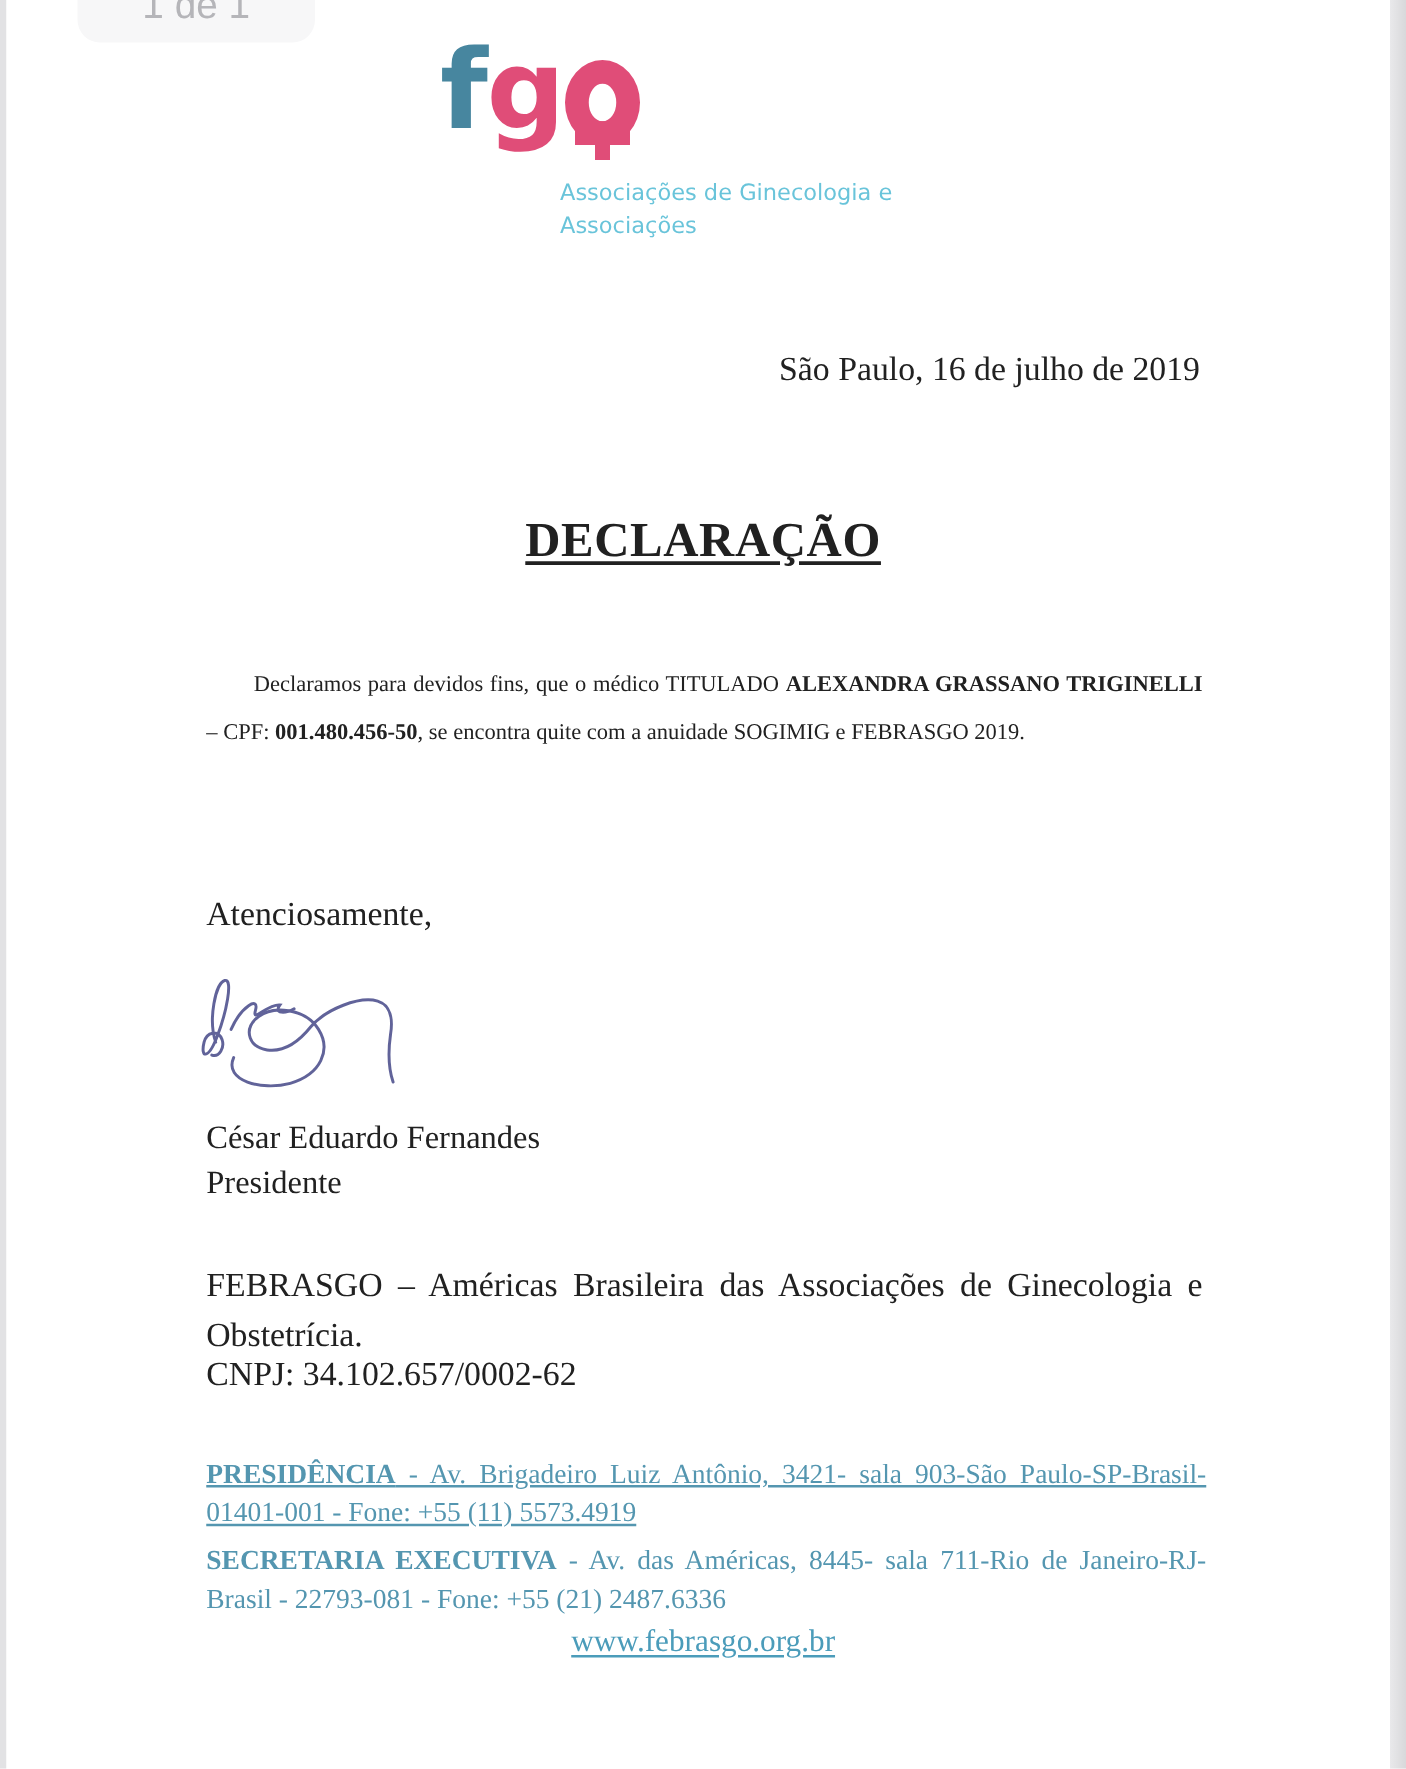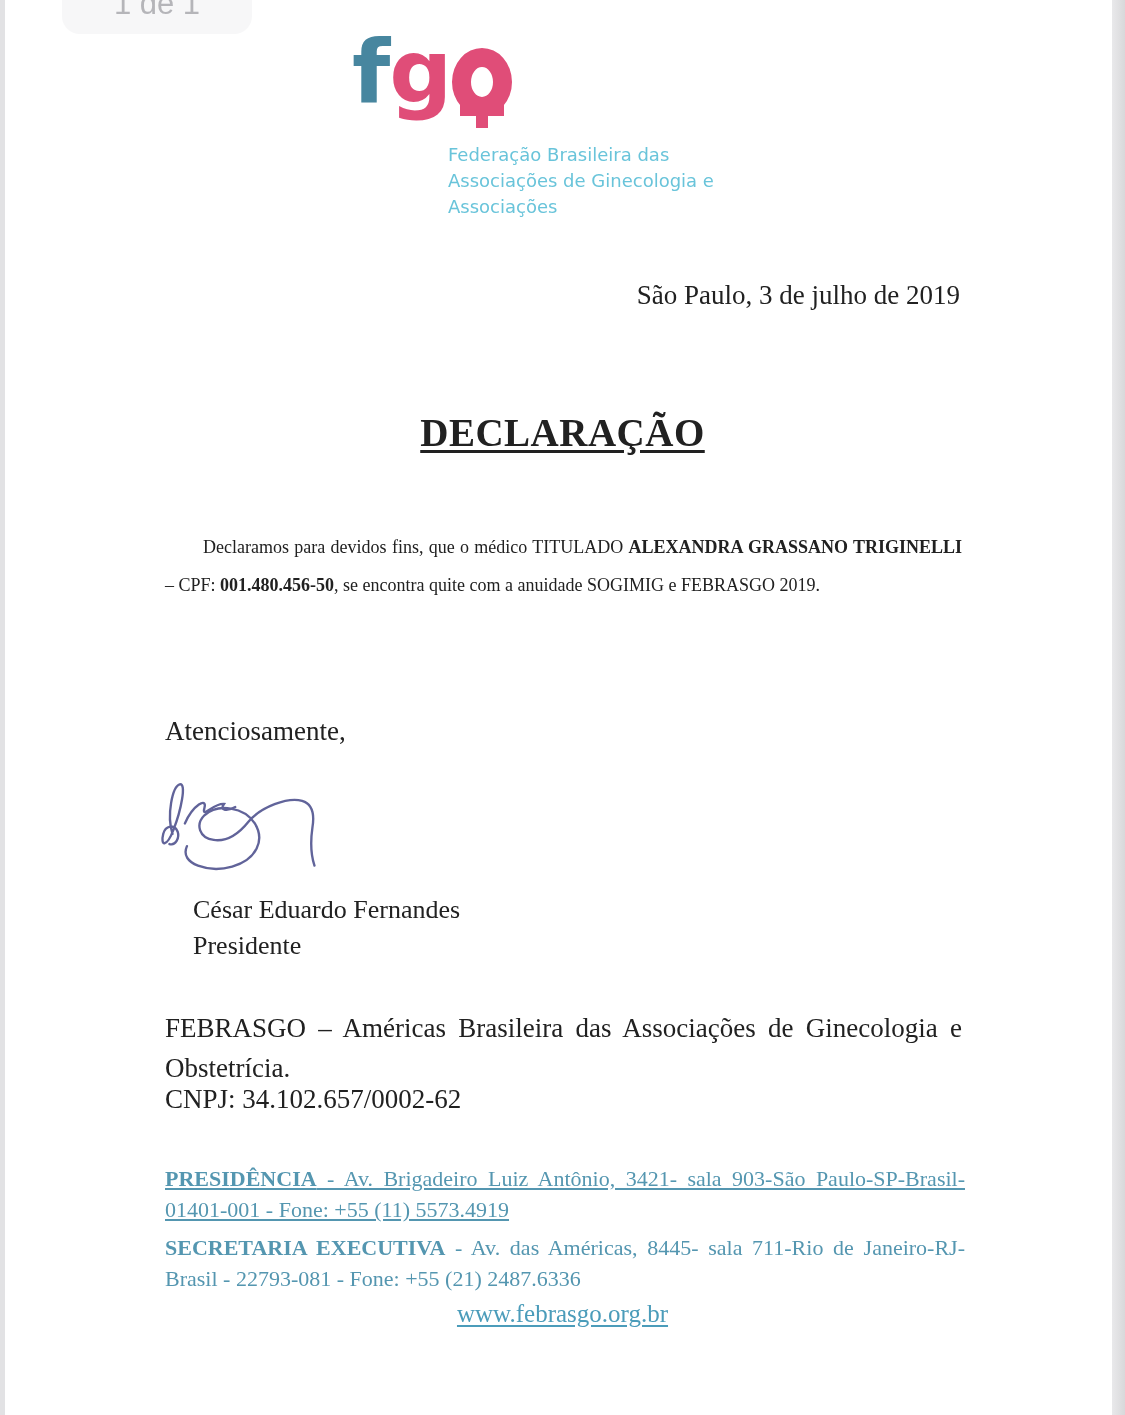--- a/index.html
+++ b/index.html
@@ -84,7 +84,6 @@
     </span>
   </div>
   <div class="logo-sub">
-    <span>Federação Brasileira das</span>
     <span>Associações de Ginecologia e Associações</span>
   </div>
 </div>

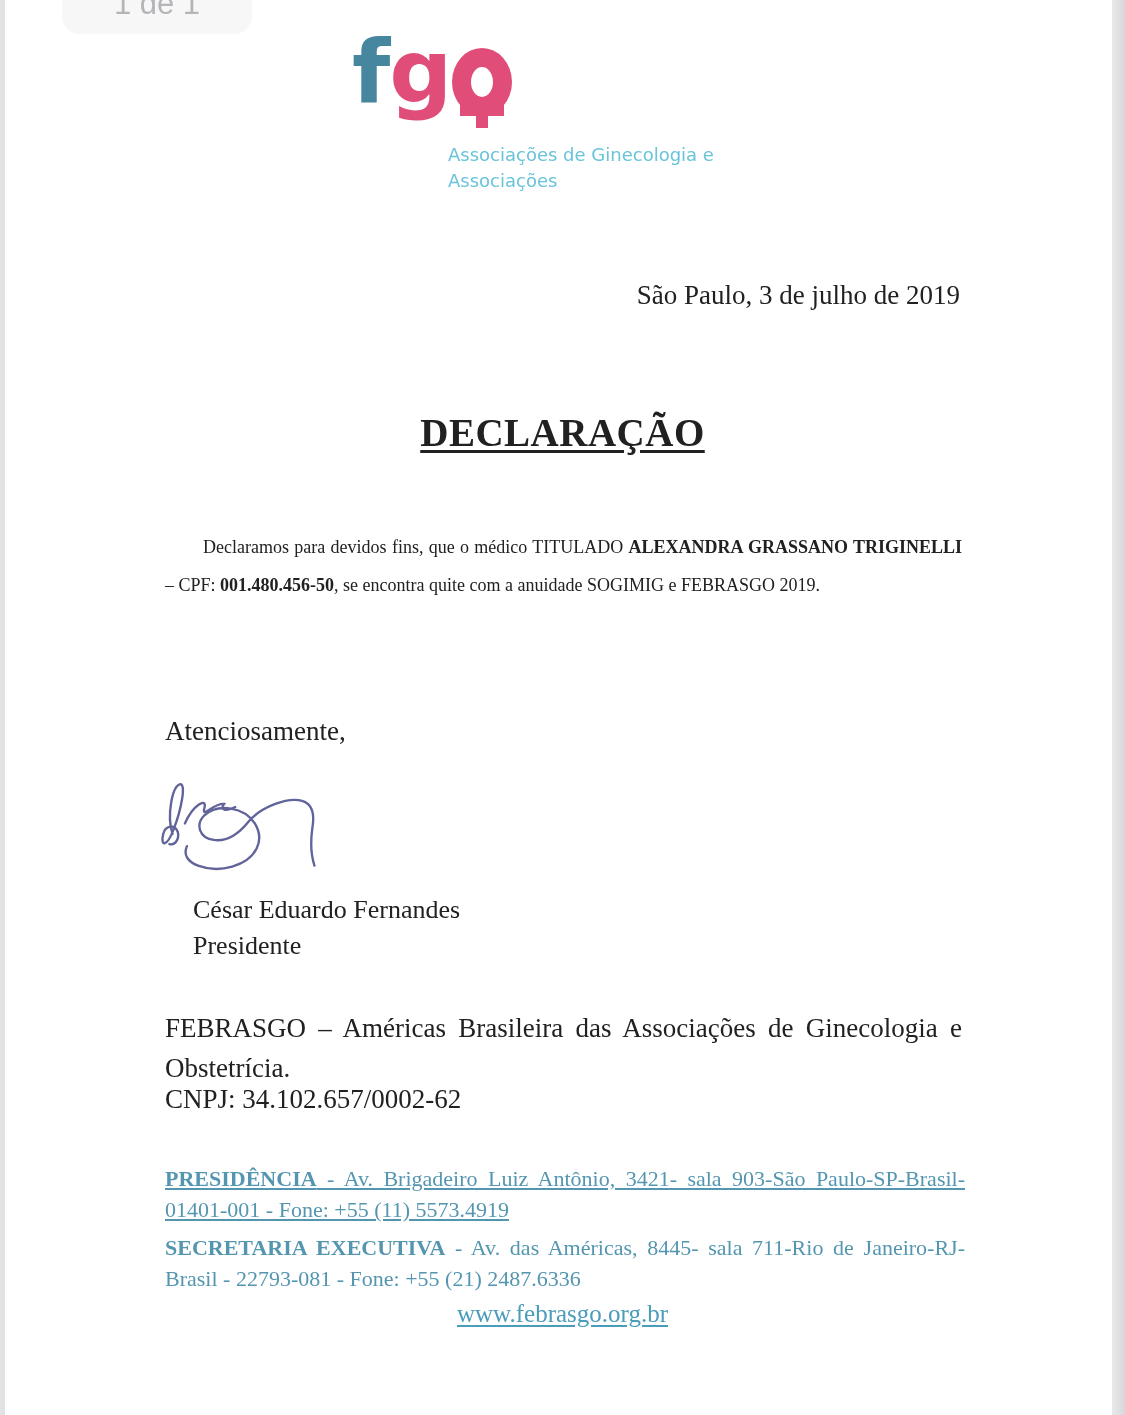--- a/index.html
+++ b/index.html
@@ -88,7 +88,7 @@
   </div>
 </div>
 
-<div class="dateline">São Paulo, 3 de julho de 2019</div>
+<div class="dateline">São Paulo, 16 de julho de 2019</div>
 
 <div class="doc-title">DECLARAÇÃO</div>
 

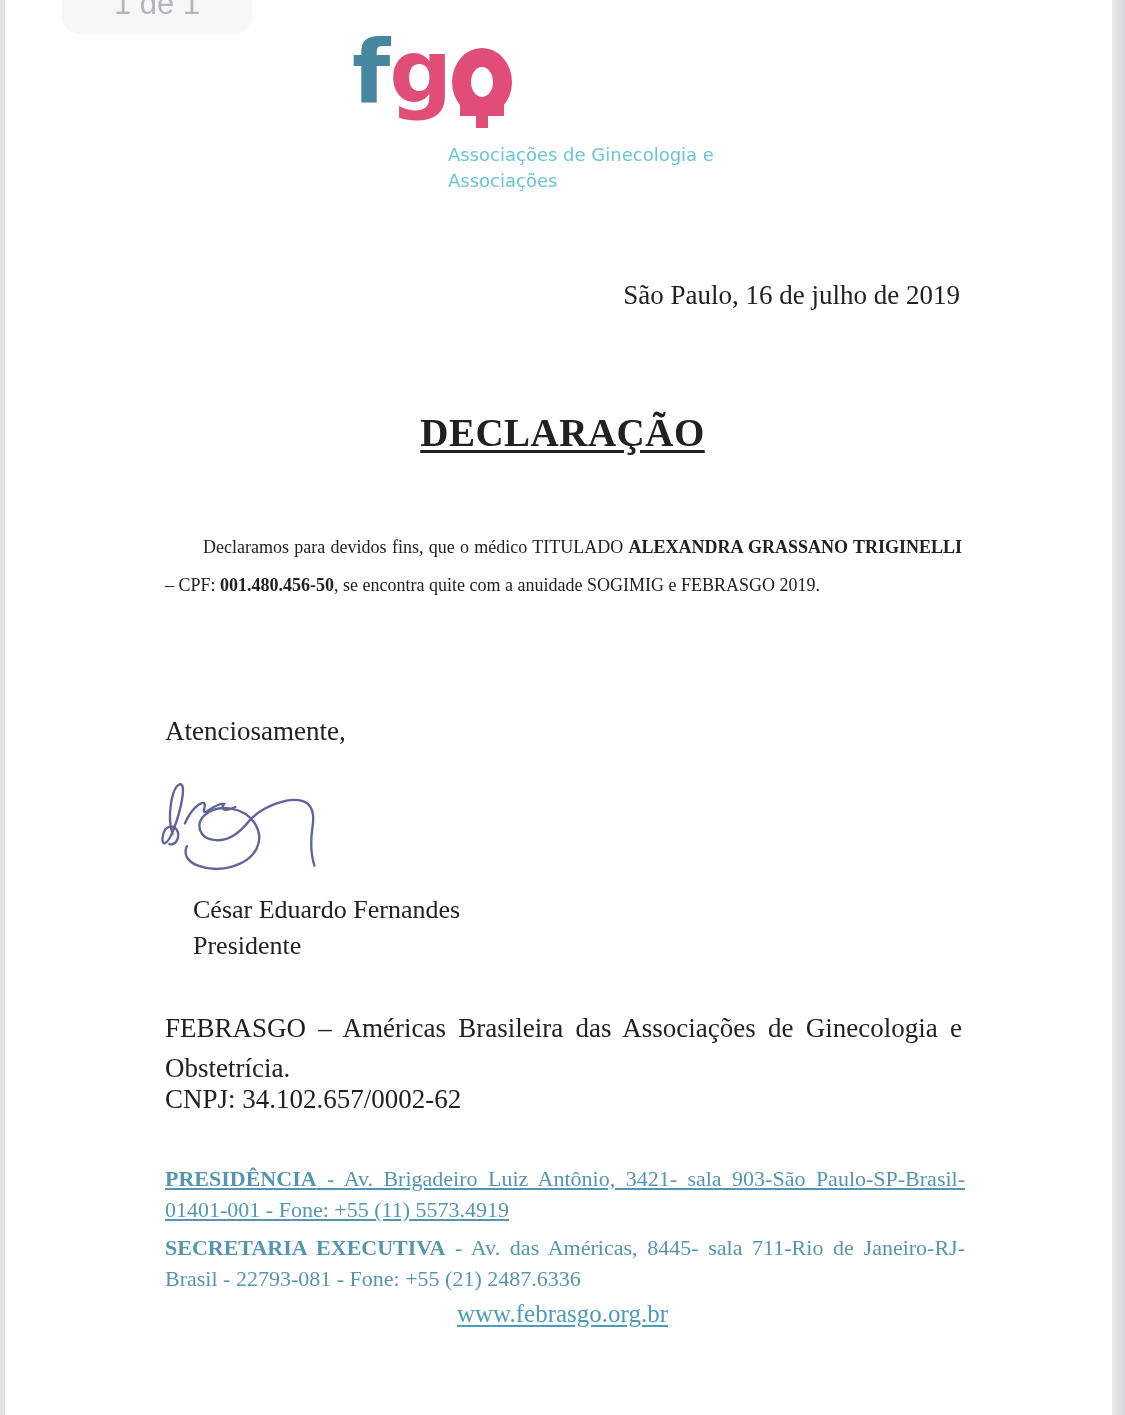--- a/index.html
+++ b/index.html
@@ -50,7 +50,7 @@
   .closing { position:absolute; left:165px; top:716px; font-size:27px; }
   .signature { position:absolute; left:156px; top:770px; }
   .signer { position:absolute; left:165px; top:892px; font-size:26px; line-height:36px; }
-  .signer span { display:block;margin-left:28px; }
+  .signer span { display:block; }
   .org-par { position:absolute; left:165px; top:1008px; width:797px;
     font-size:27px; line-height:40px; text-align:justify; }
   .cnpj { position:absolute; left:165px; top:1084px; font-size:27px; }

